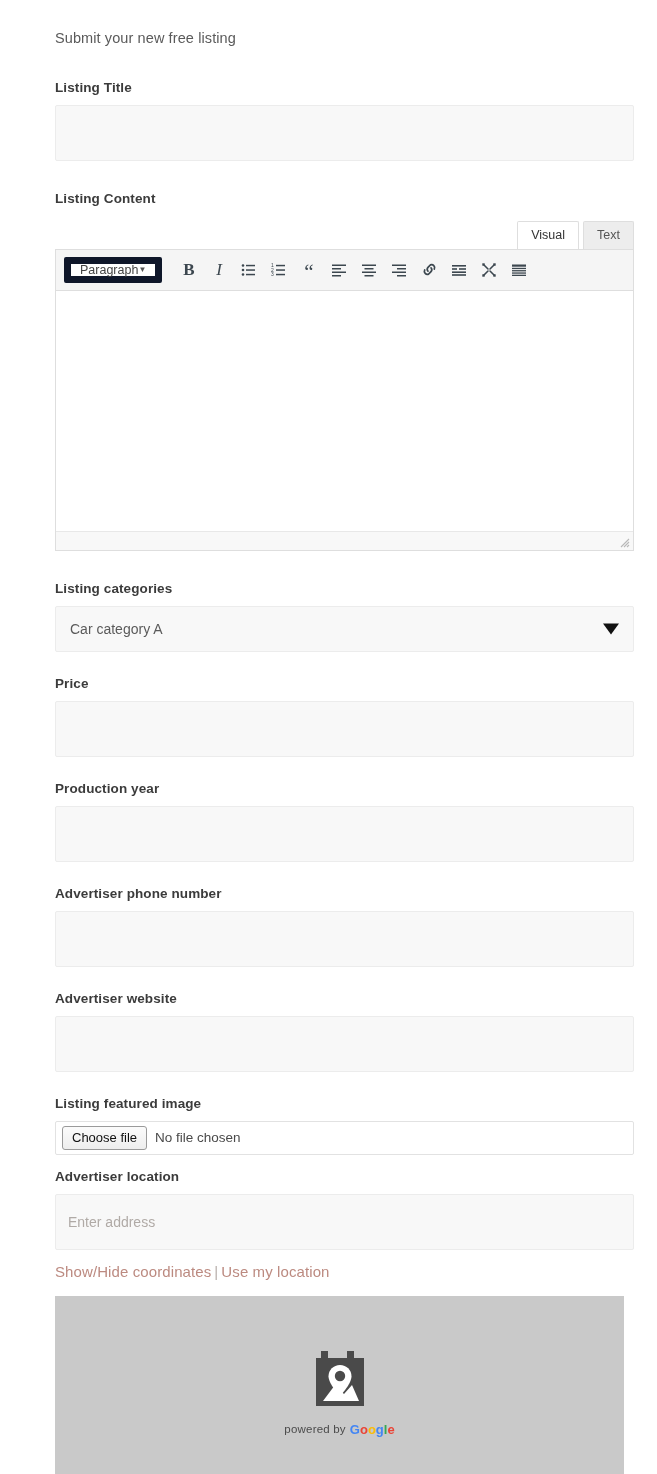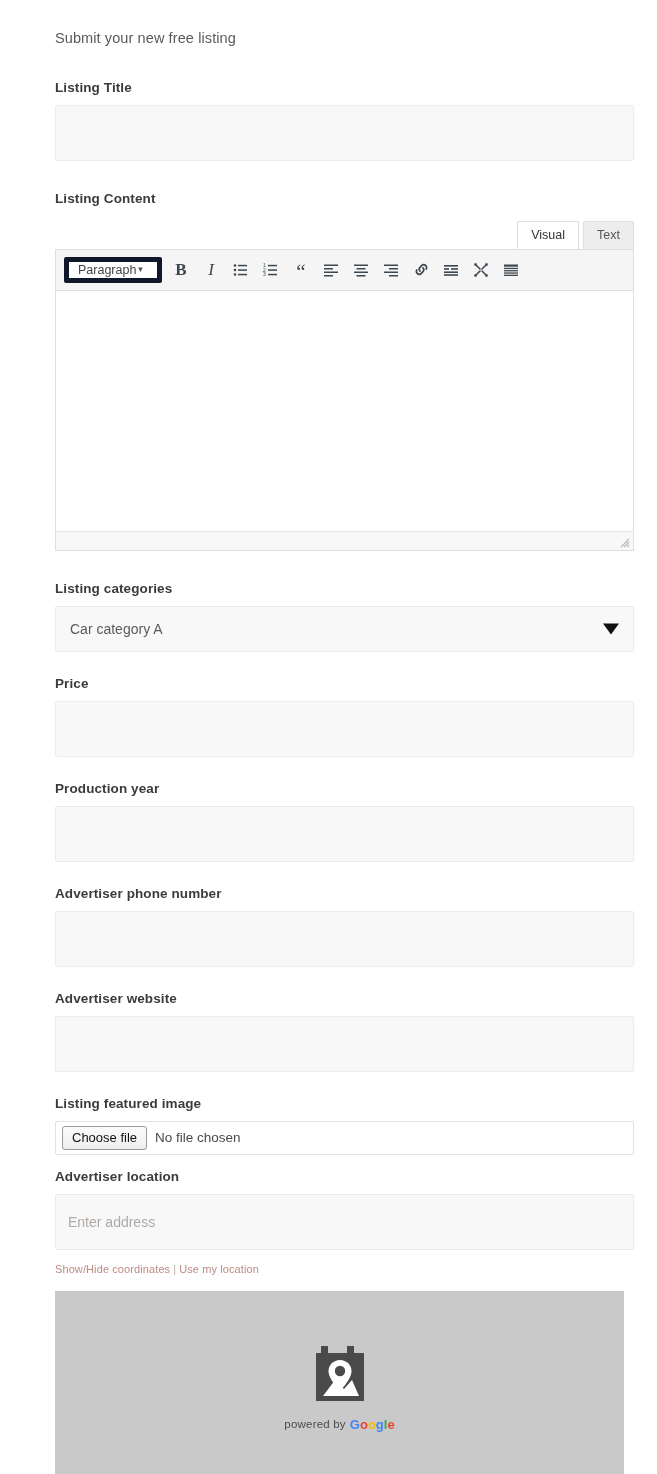--- a/index.html
+++ b/index.html
@@ -100,12 +100,12 @@
     width: 98px;
     height: 26px;
     background: #ffffff;
-    border: 5px solid #0f172a;
+    border: 7px solid #0f172a;
     border-radius: 2px;
     font-size: 12.5px;
     color: #444;
     padding: 0 18px 0 9px;
-    margin-right: 4px;
+    margin-right: 12px;
     cursor: pointer;
   }
   .para-caret {

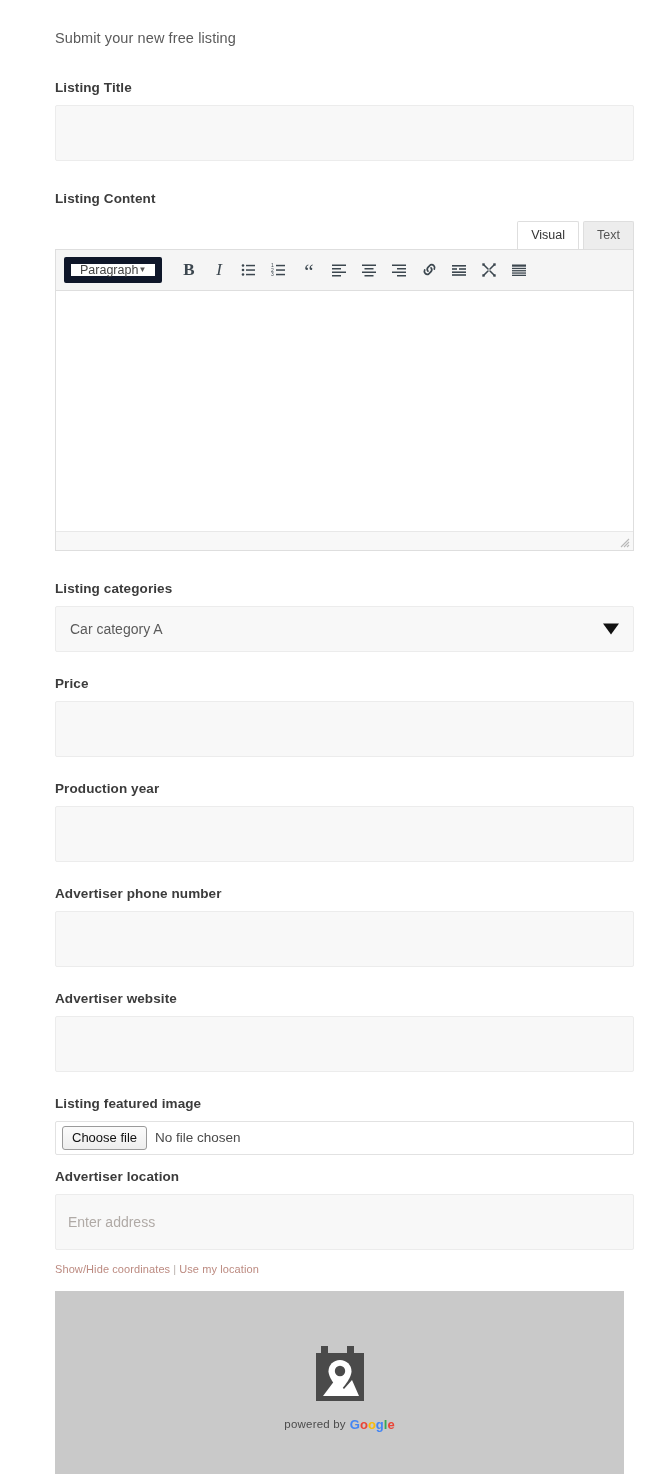--- a/index.html
+++ b/index.html
@@ -219,7 +219,7 @@
 
   
   .loc-links {
-    font-size: 11px;
+    font-size: 15px;
     color: #bc8a80;
     margin-top: 13px;
     letter-spacing: 0.1px;

